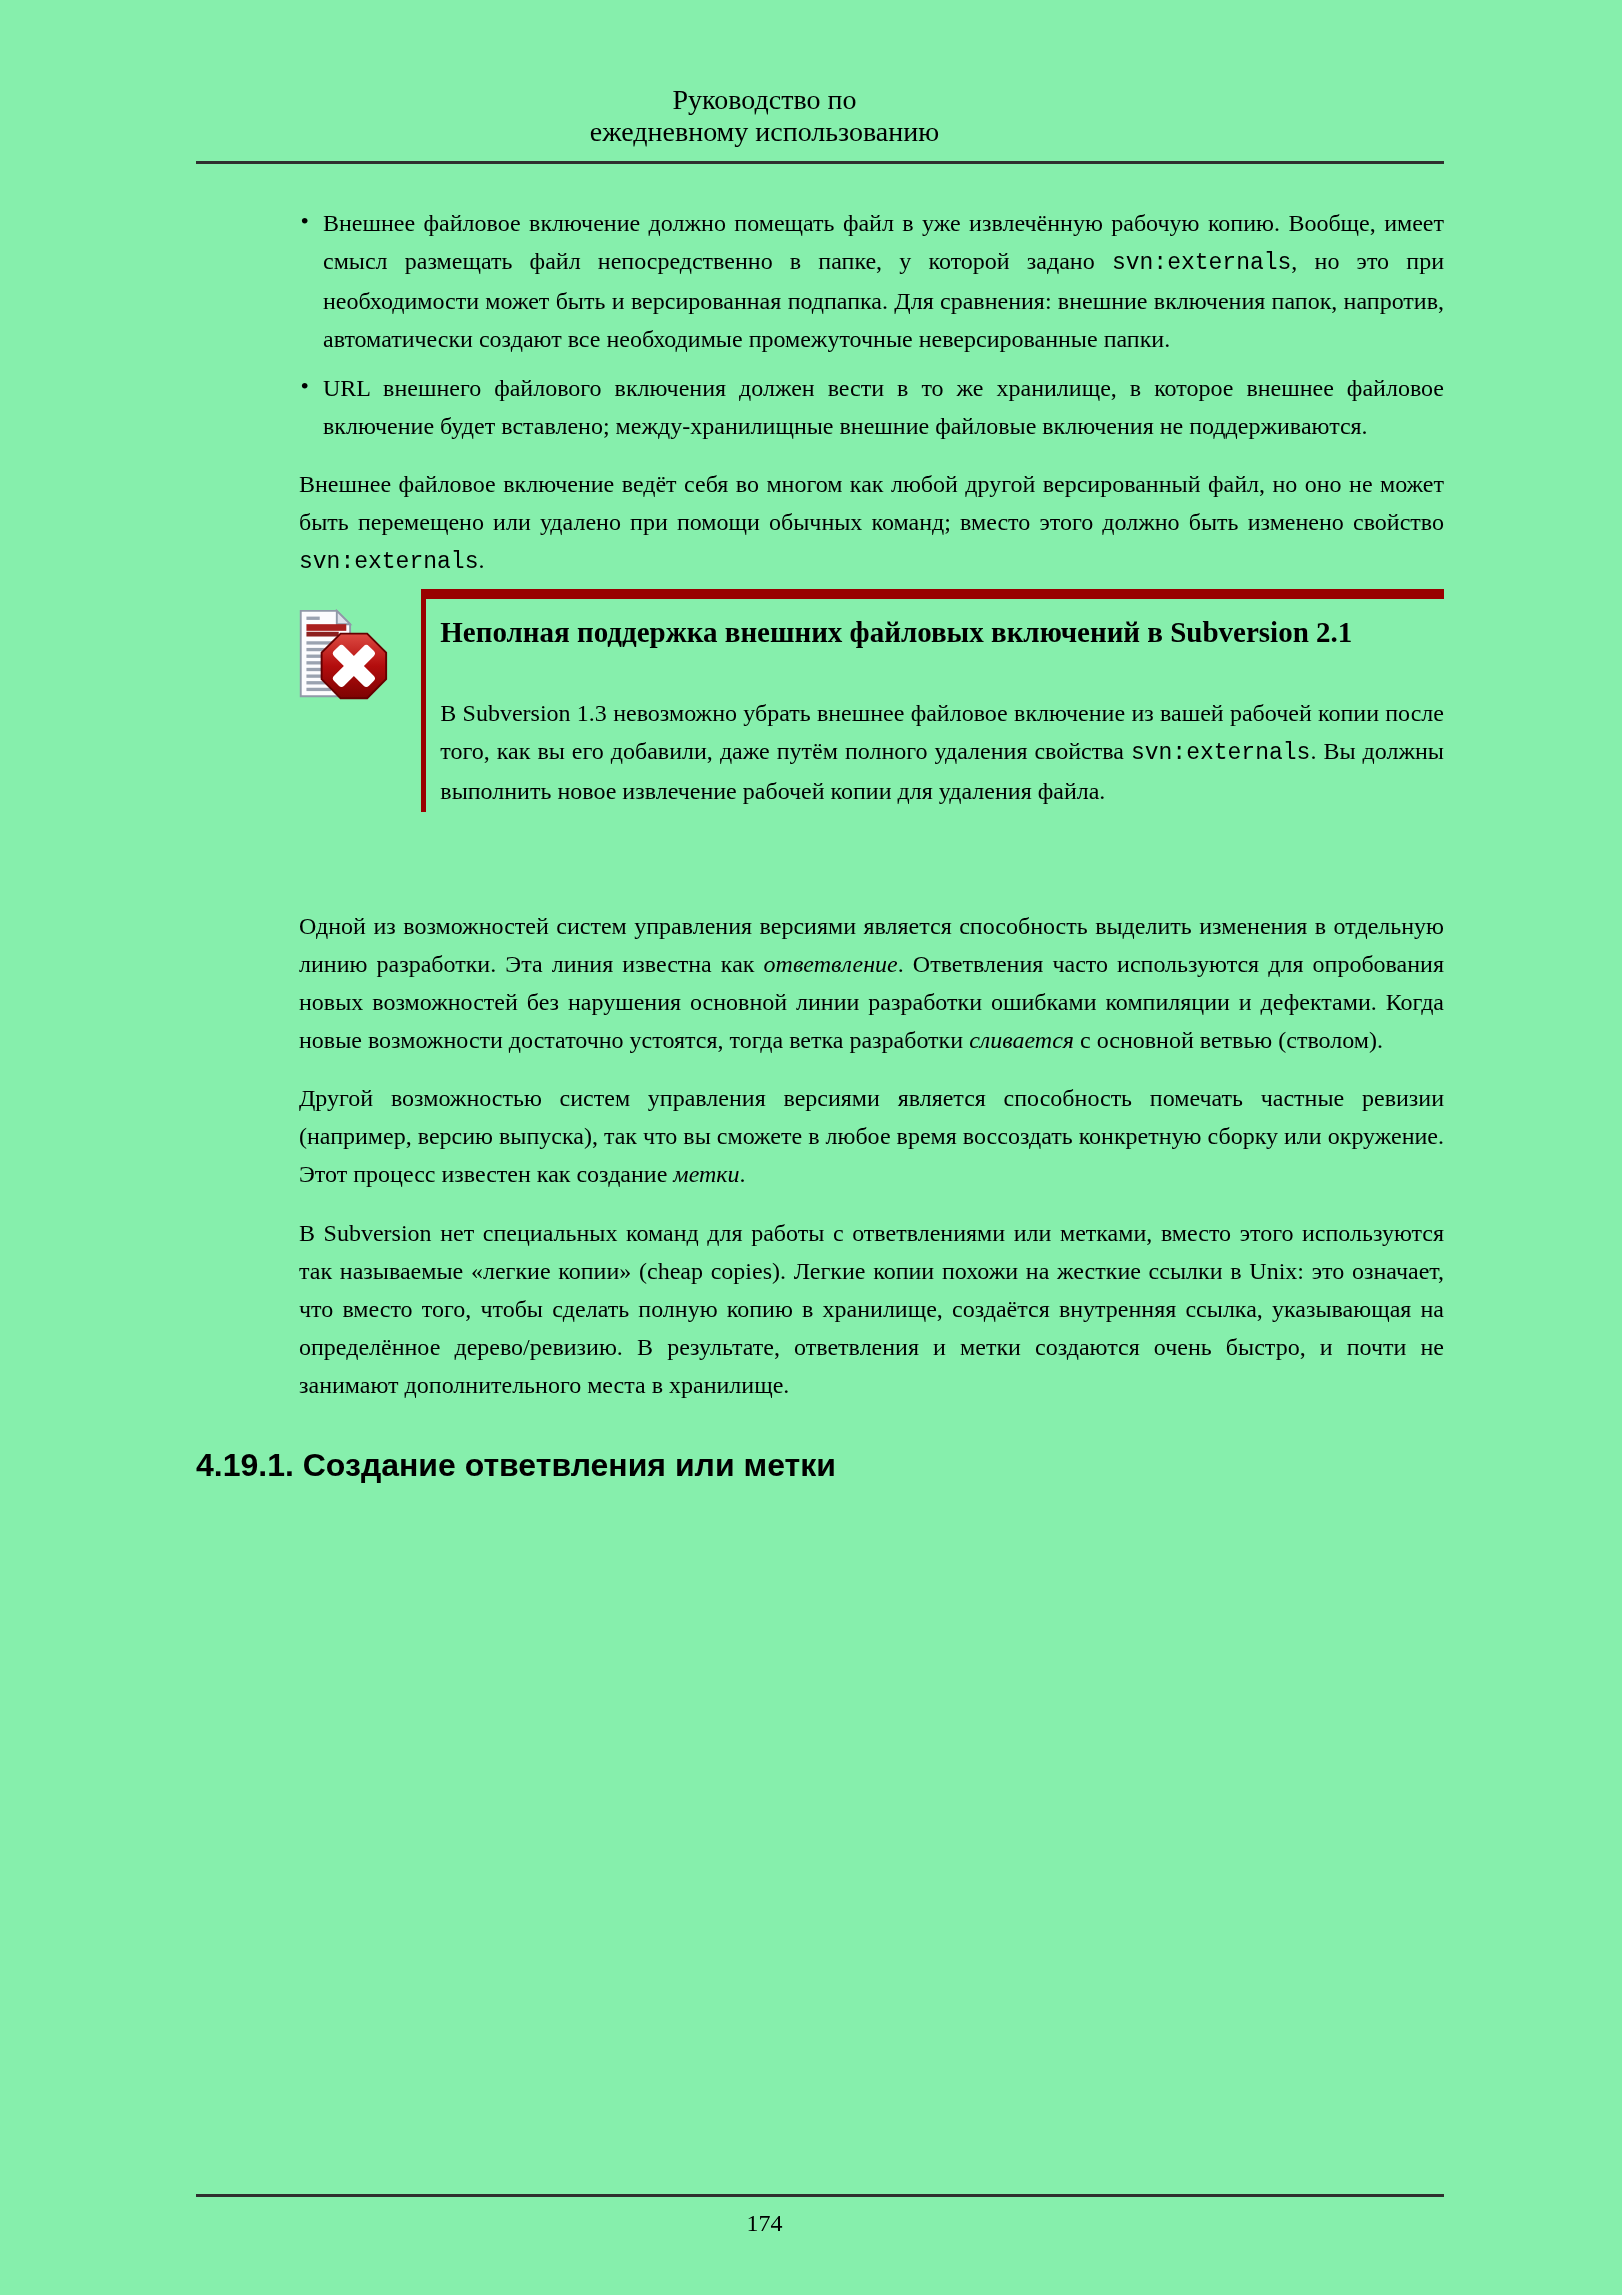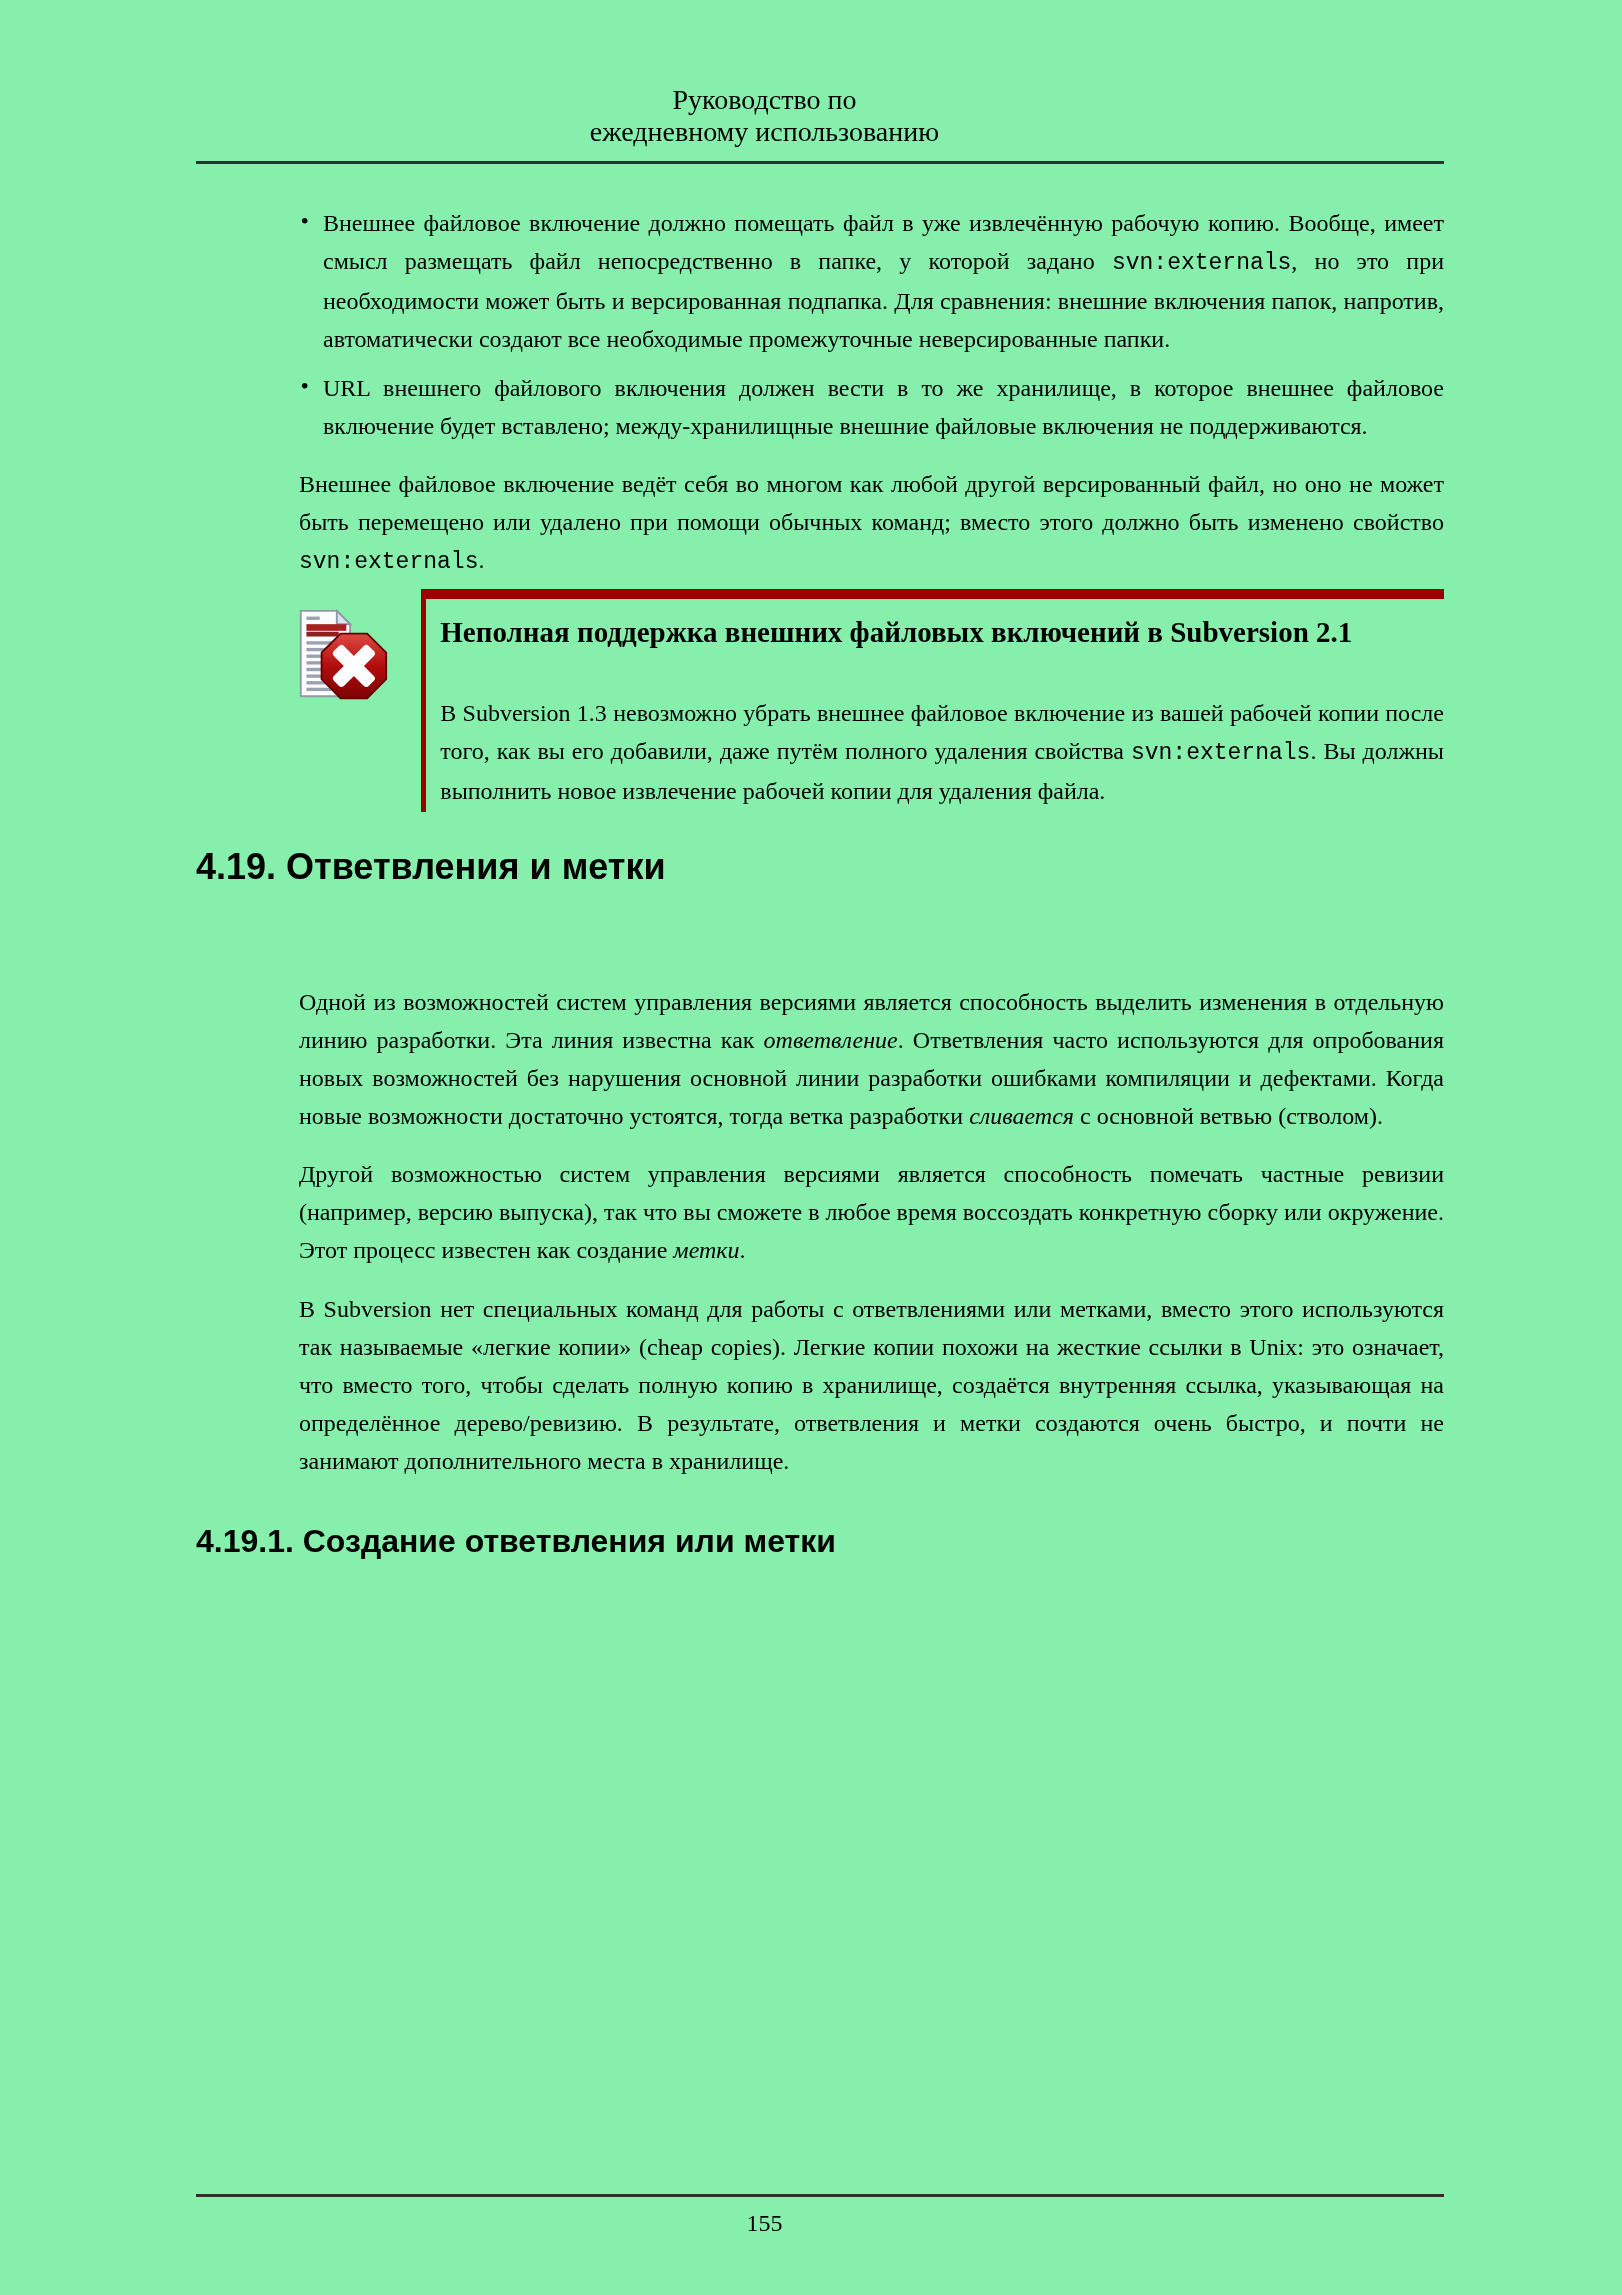--- a/index.html
+++ b/index.html
@@ -131,7 +131,6 @@
       <p class="admon-body"><span>В Subversion 1.3 невозможно убрать внешнее файловое включение из вашей рабочей копии после того, как вы его добавили, даже путём полного удаления свойства </span><span class="mono">svn:externals</span><span>. Вы должны выполнить новое извлечение рабочей копии для удаления файла.</span></p>
     </div>
 
-    <h2 class="h-section">4.19. Ответвления и метки</h2>
 
     <p class="body-para after-h2"><span>Одной из возможностей систем управления версиями является способность выделить изменения в отдельную линию разработки. Эта линия известна как </span><span class="em">ответвление</span><span>. Ответвления часто используются для опробования новых возможностей без нарушения основной линии разработки ошибками компиляции и дефектами. Когда новые возможности достаточно устоятся, тогда ветка разработки </span><span class="em">сливается</span><span> с основной ветвью (стволом).</span></p>
 

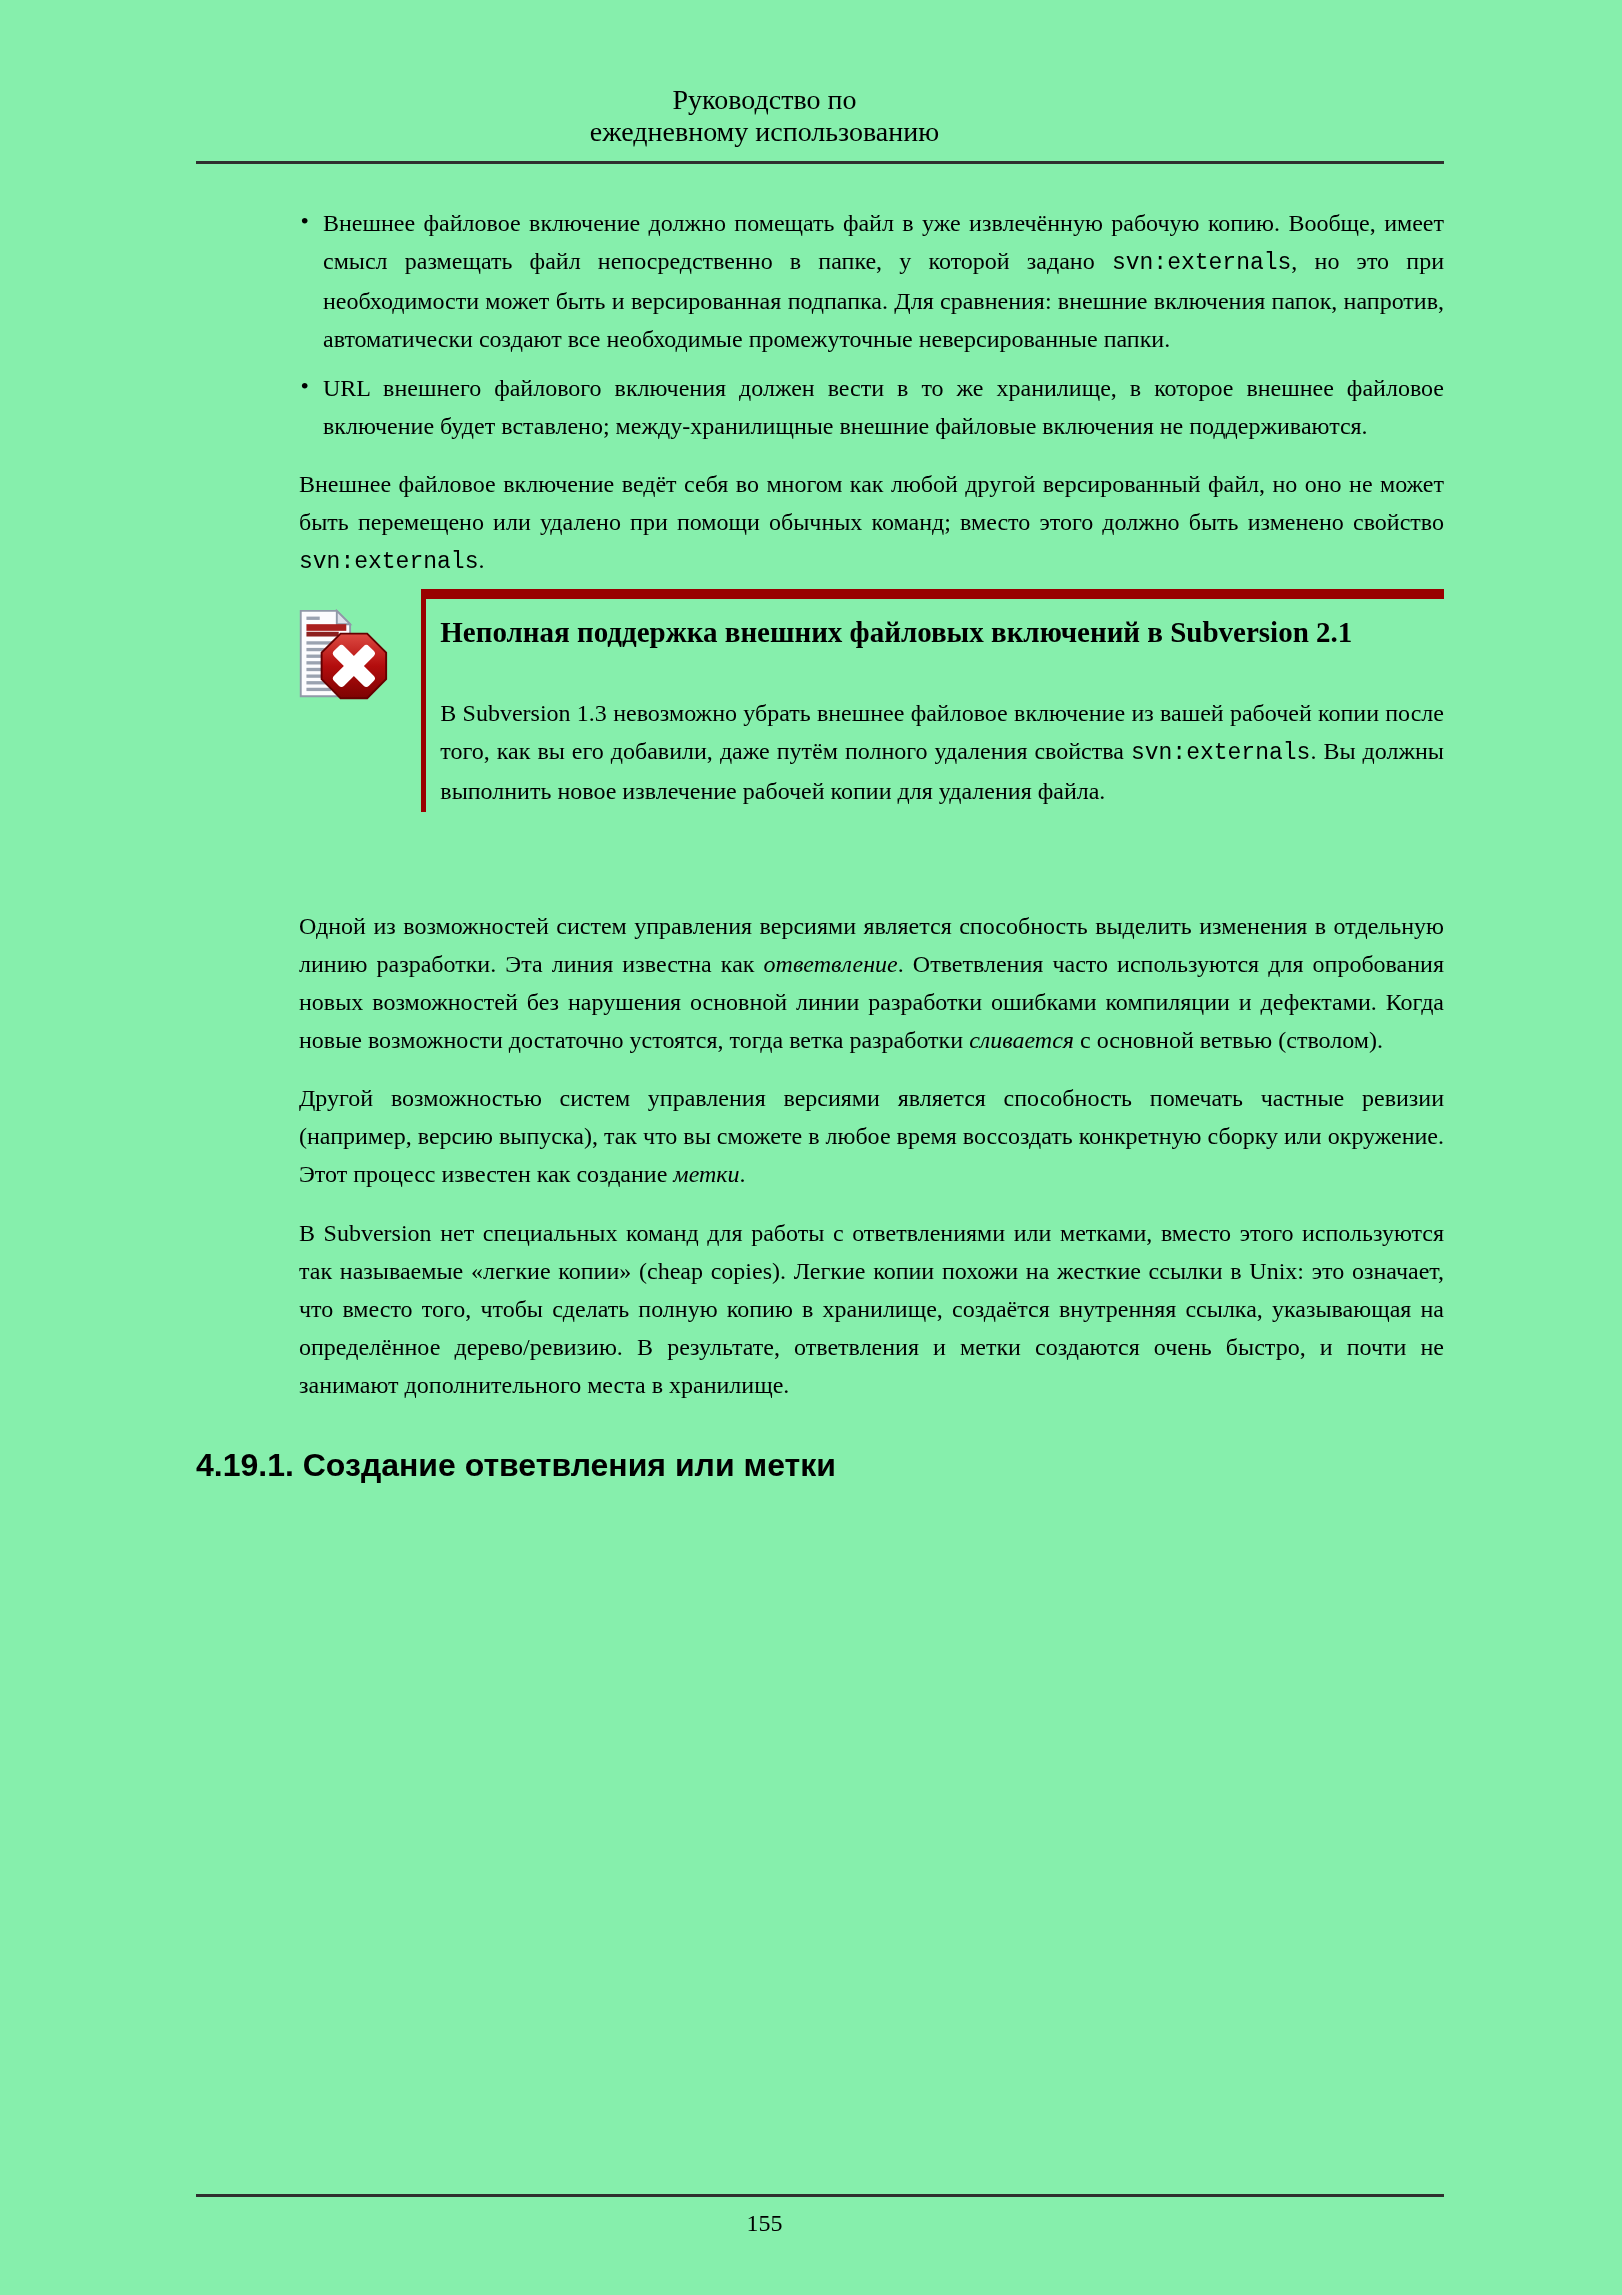--- a/index.html
+++ b/index.html
@@ -145,7 +145,7 @@
 
   <footer class="running-footer">
     <div class="rule"></div>
-    <div class="footer-number">155</div>
+    <div class="footer-number">174</div>
   </footer>
 
 </div>

